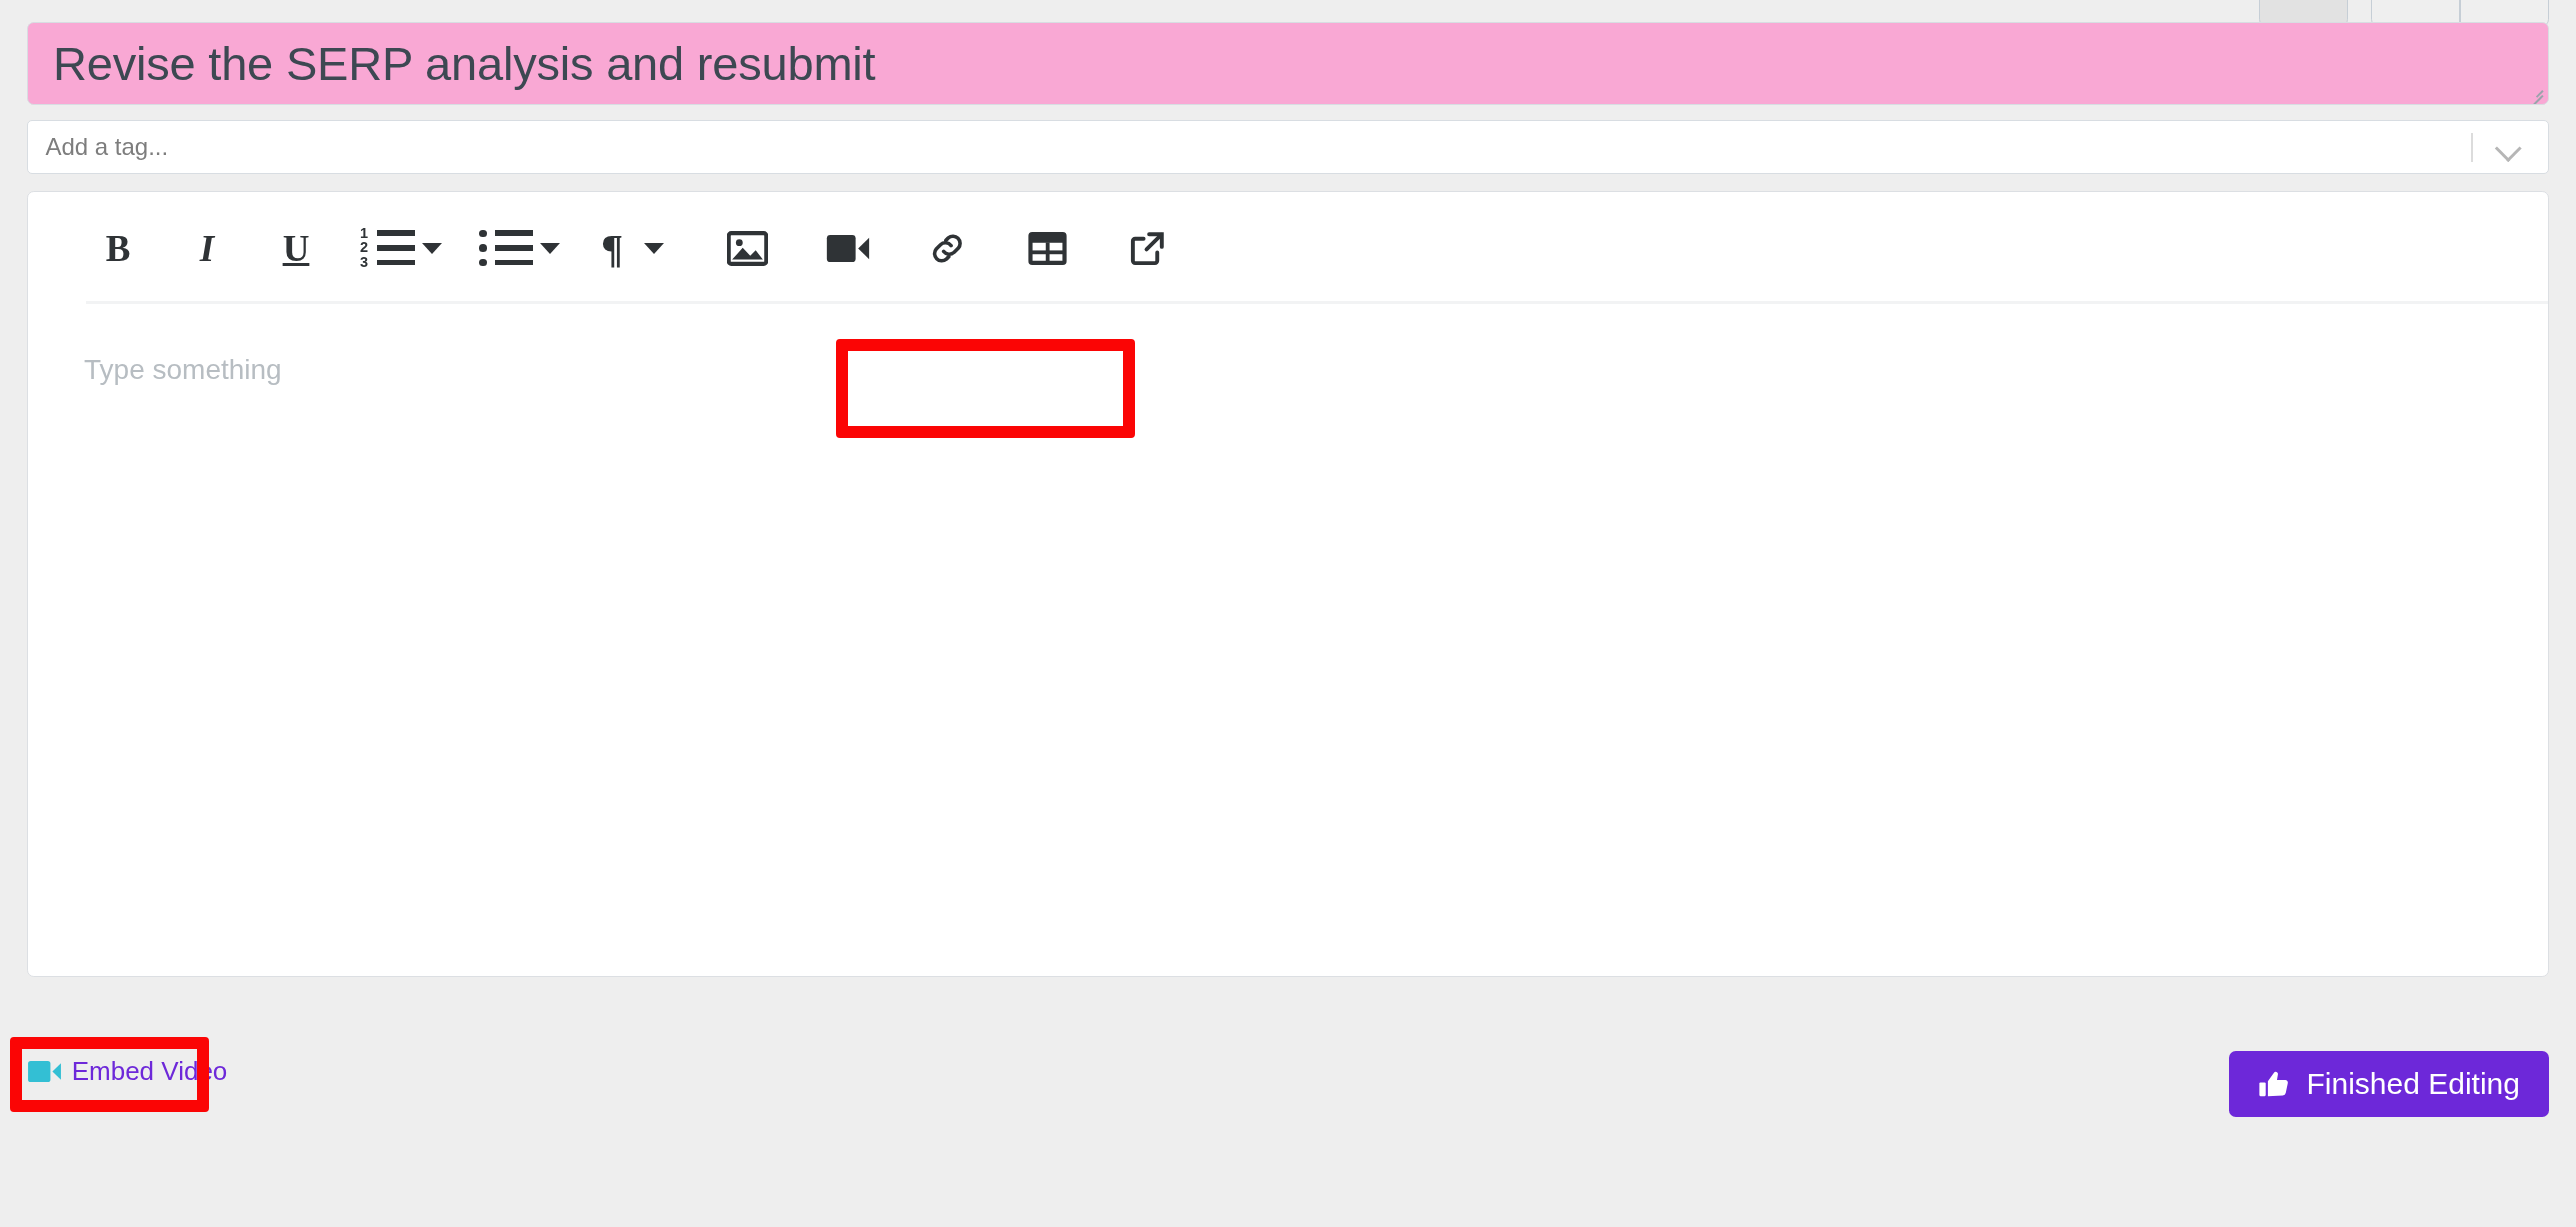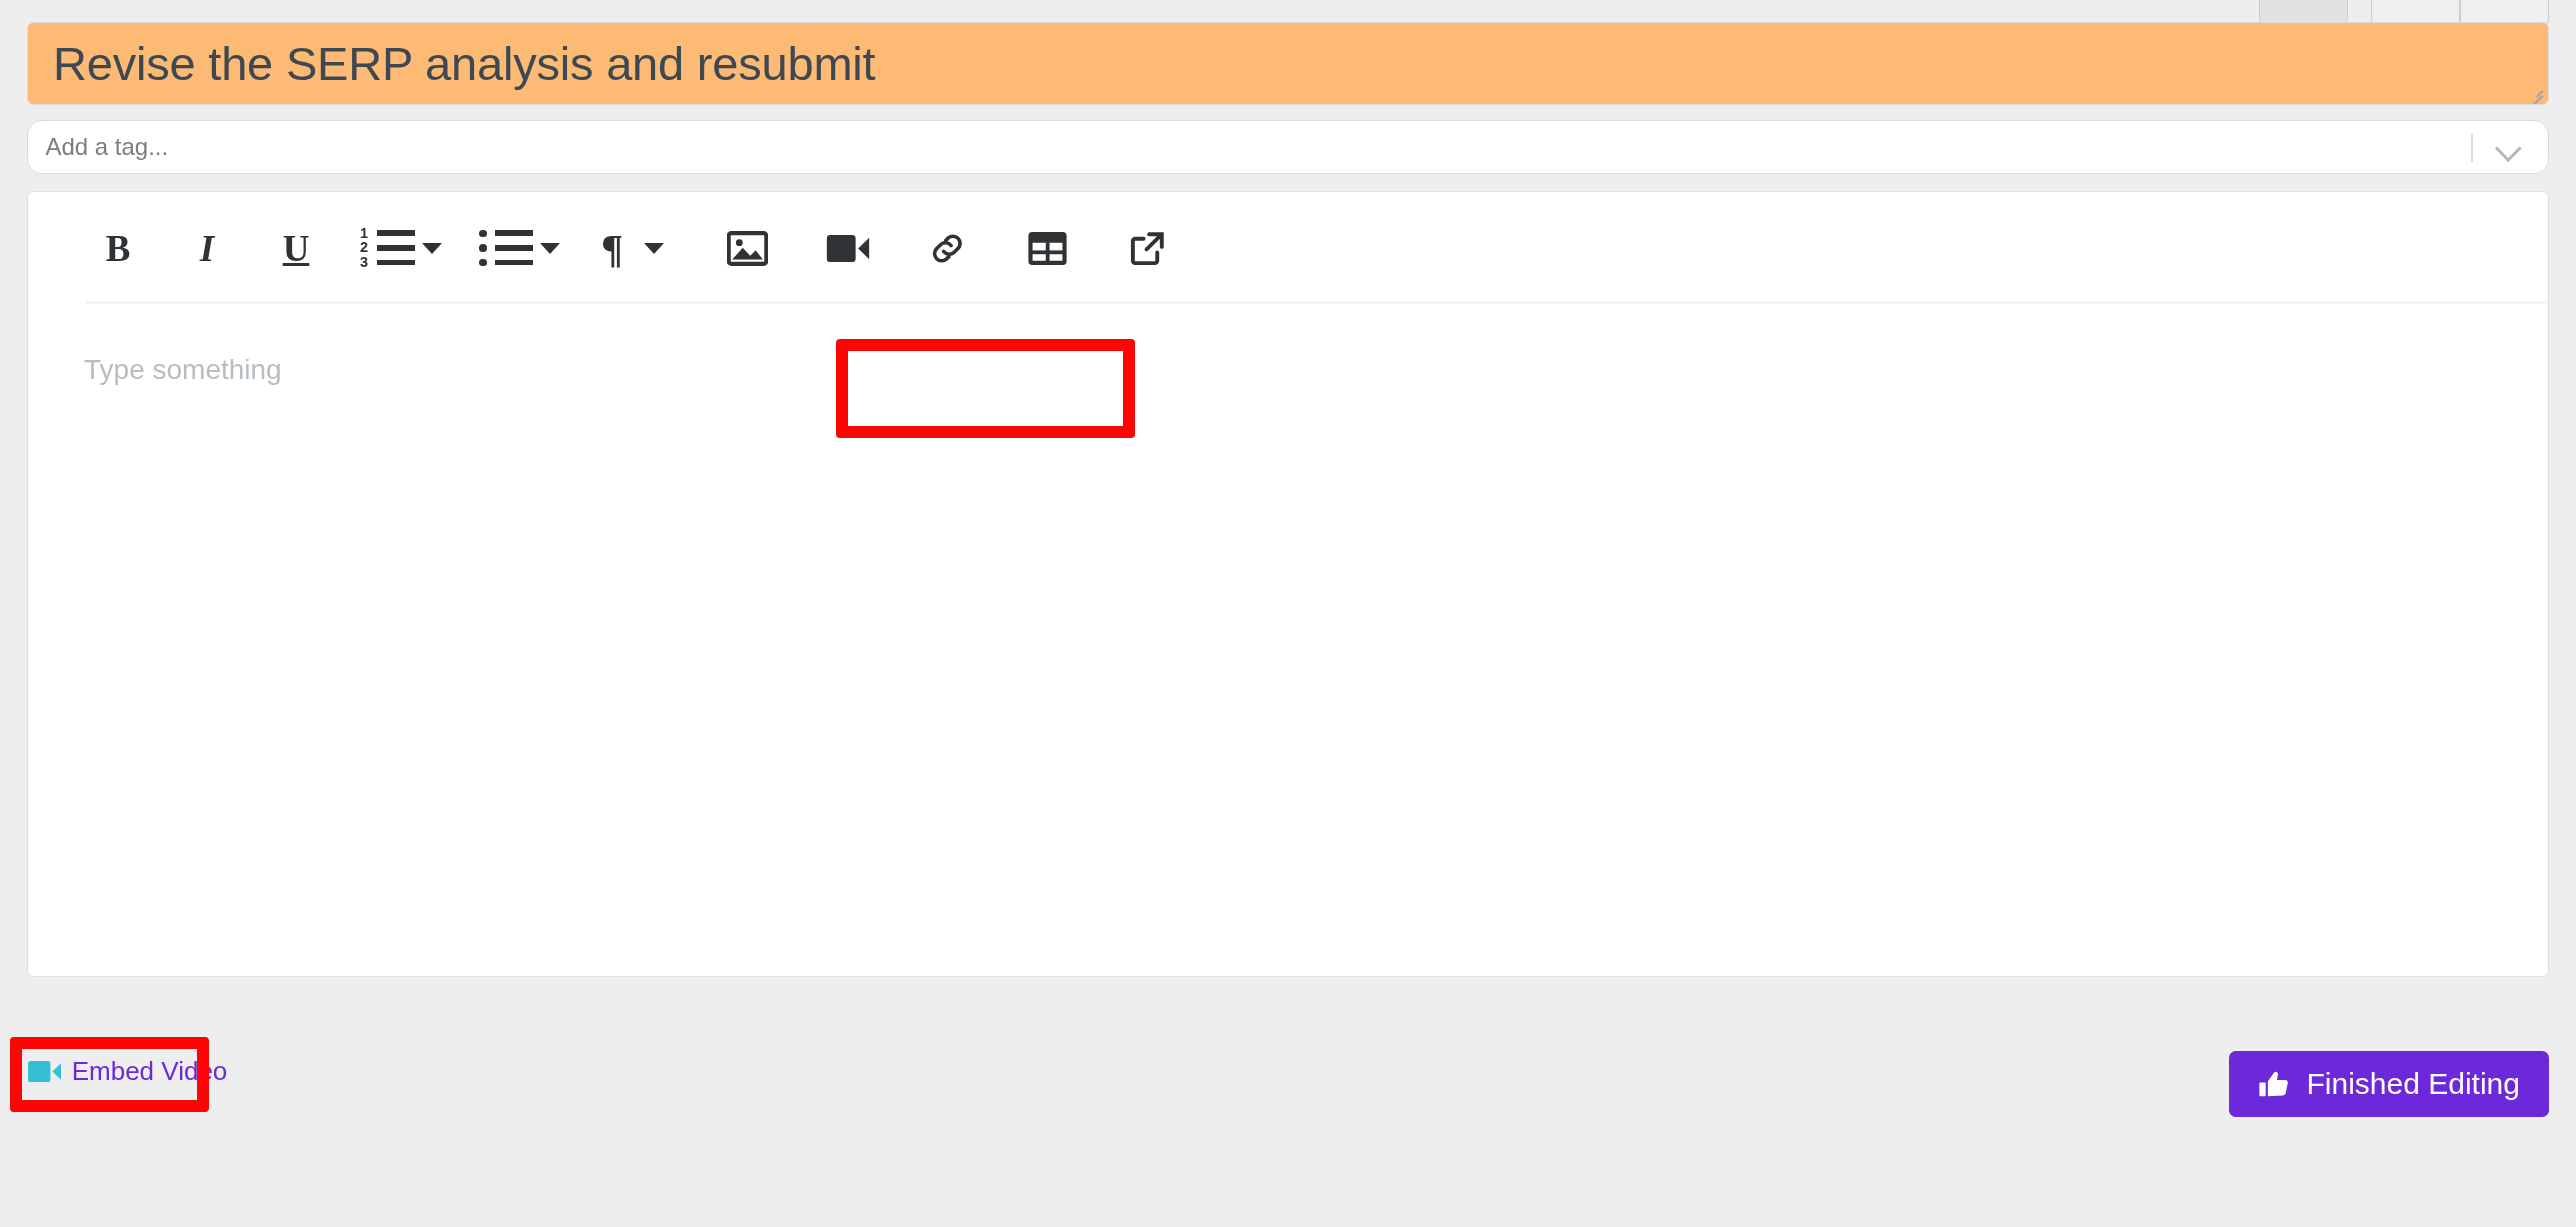--- a/index.html
+++ b/index.html
@@ -61,7 +61,7 @@
     top: 22px;
     width: 2522px;
     height: 83px;
-    background: #fdba74;
+    background: #f9a8d4;
     border: 1.9px solid #d8dde2;
     border-radius: 6.8px;
     display: flex;

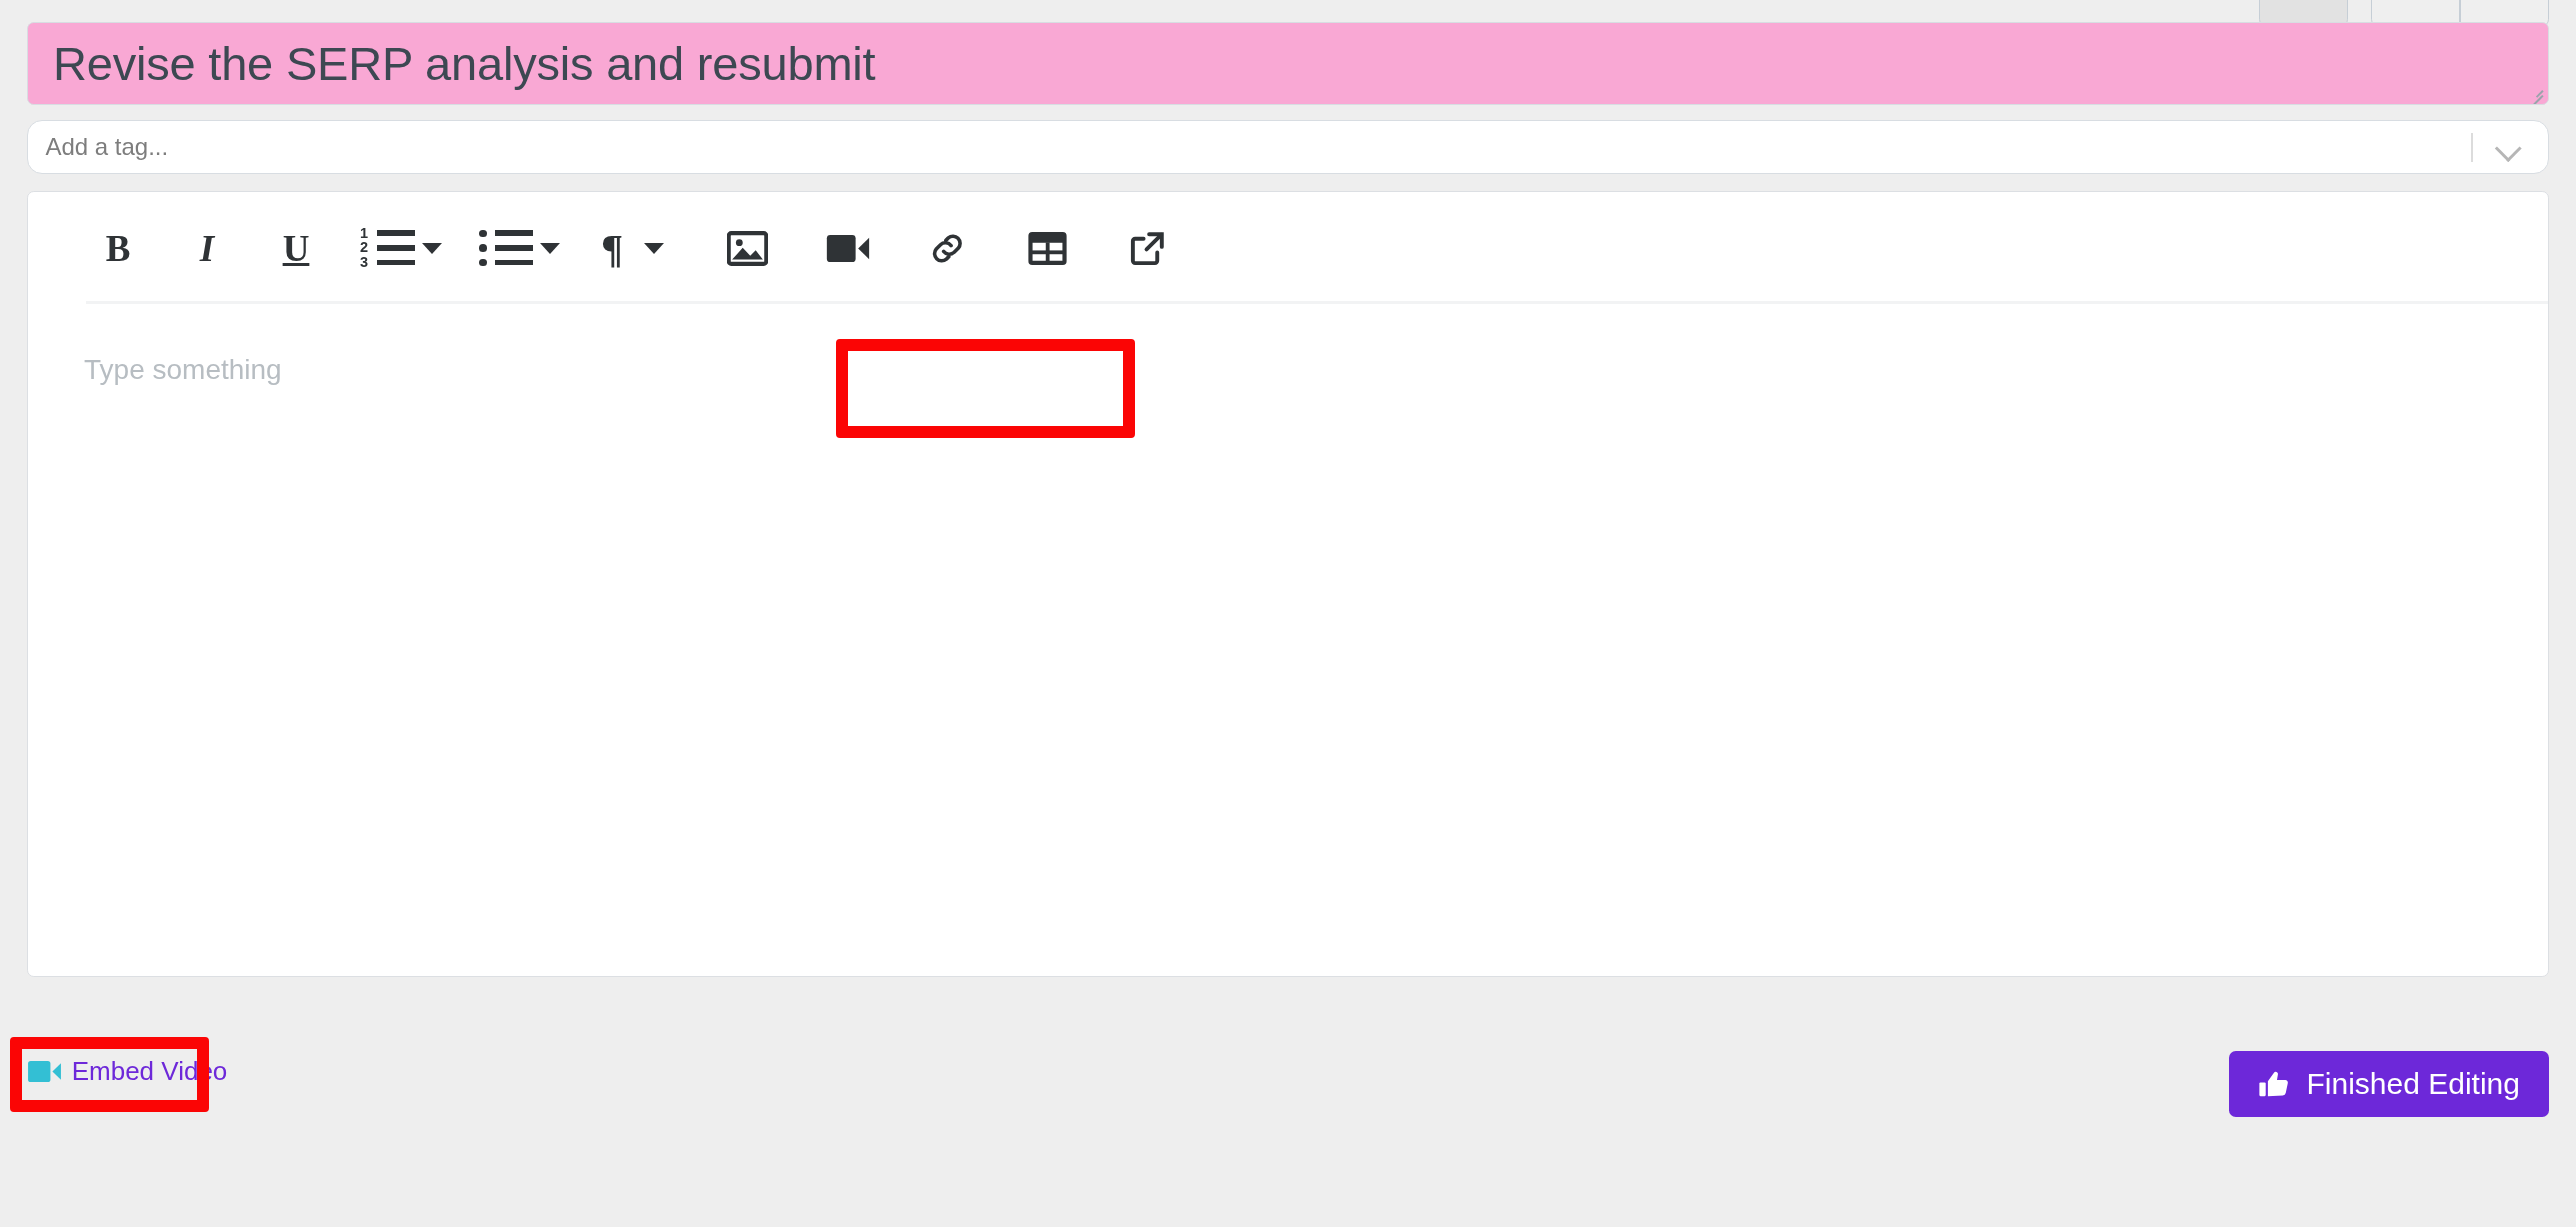--- a/index.html
+++ b/index.html
@@ -105,7 +105,7 @@
     height: 54px;
     background: #ffffff;
     border: 1.9px solid #d8dde2;
-    border-radius: 15px;
+    border-radius: 5px;
     display: flex;
     align-items: center;
     padding: 0 13.5px 0 17.4px;

